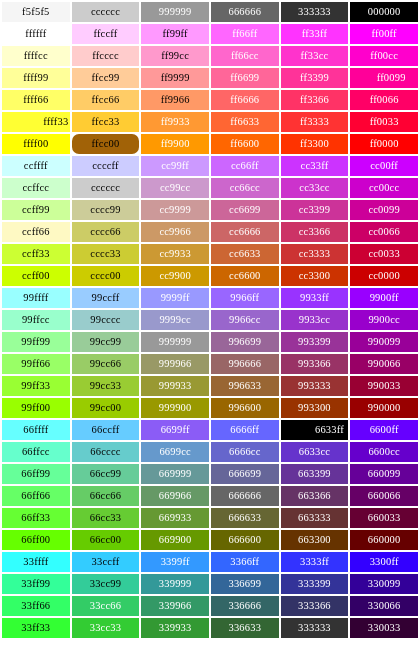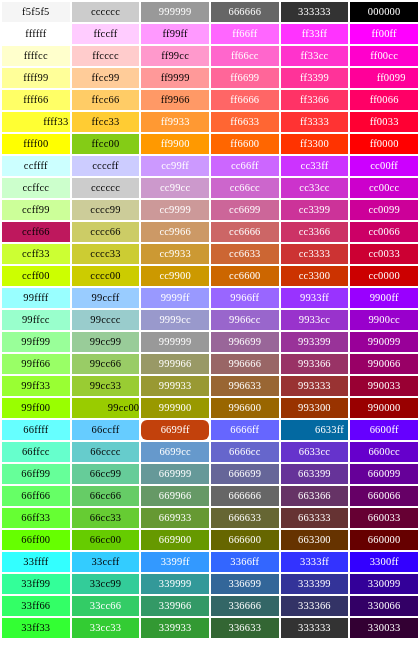--- a/index.html
+++ b/index.html
@@ -89,7 +89,7 @@
       </tr>
       <tr>
         <td style="background-color: rgb(255, 255, 0); color: rgb(0, 0, 0);">ffff00</td>
-        <td style="background-color: #84cc16; color: rgb(0, 0, 0);">ffcc00</td>
+        <td style="background-color: #a16207; color: rgb(0, 0, 0); border-radius: 7px;">ffcc00</td>
         <td style="background-color: rgb(255, 153, 0); color: rgb(255, 255, 255);">ff9900</td>
         <td style="background-color: rgb(255, 102, 0); color: rgb(255, 255, 255);">ff6600</td>
         <td style="background-color: rgb(255, 51, 0); color: rgb(255, 255, 255);">ff3300</td>

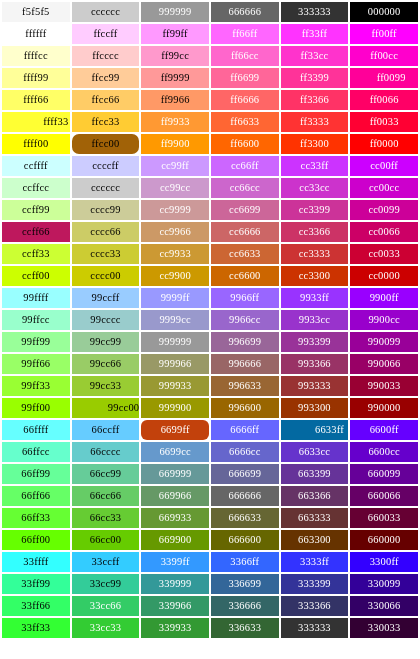--- a/index.html
+++ b/index.html
@@ -120,7 +120,7 @@
         <td style="background-color: rgb(204, 0, 153); color: rgb(255, 255, 255);">cc0099</td>
       </tr>
       <tr>
-        <td style="background-color: #be185d; color: rgb(0, 0, 0);">ccff66</td>
+        <td style="background-color: #fef9c3; color: rgb(0, 0, 0);">ccff66</td>
         <td style="background-color: rgb(204, 204, 102); color: rgb(0, 0, 0);">cccc66</td>
         <td style="background-color: rgb(204, 153, 102); color: rgb(255, 255, 255);">cc9966</td>
         <td style="background-color: rgb(204, 102, 102); color: rgb(255, 255, 255);">cc6666</td>

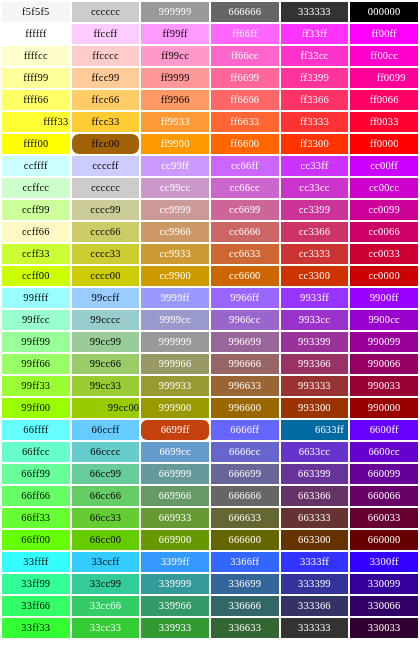--- a/index.html
+++ b/index.html
@@ -185,7 +185,7 @@
       </tr>
       <tr>
         <td style="background-color: rgb(153, 255, 0); color: rgb(0, 0, 0);">99ff00</td>
-        <td style="background-color: rgb(153, 204, 0); color: rgb(0, 0, 0); text-align: right;">99cc00</td>
+        <td style="background-color: rgb(153, 204, 0); color: rgb(0, 0, 0);">99cc00</td>
         <td style="background-color: rgb(153, 153, 0); color: rgb(255, 255, 255);">999900</td>
         <td style="background-color: rgb(153, 102, 0); color: rgb(255, 255, 255);">996600</td>
         <td style="background-color: rgb(153, 51, 0); color: rgb(255, 255, 255);">993300</td>

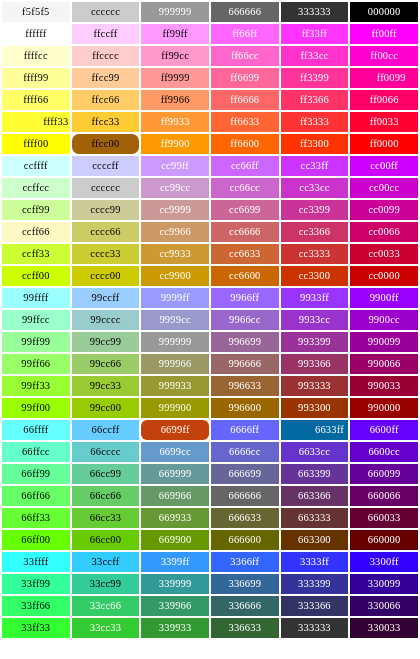--- a/index.html
+++ b/index.html
@@ -194,7 +194,7 @@
       <tr>
         <td style="background-color: rgb(102, 255, 255); color: rgb(0, 0, 0);">66ffff</td>
         <td style="background-color: rgb(102, 204, 255); color: rgb(0, 0, 0);">66ccff</td>
-        <td style="background-color: #c2410c; color: rgb(255, 255, 255); border-radius: 6px;">6699ff</td>
+        <td style="background-color: #8b5cf6; color: rgb(255, 255, 255);">6699ff</td>
         <td style="background-color: rgb(102, 102, 255); color: rgb(255, 255, 255);">6666ff</td>
         <td style="background-color: #0369a1; color: rgb(255, 255, 255); padding-left: 30px;">6633ff</td>
         <td style="background-color: rgb(102, 0, 255); color: rgb(255, 255, 255);">6600ff</td>

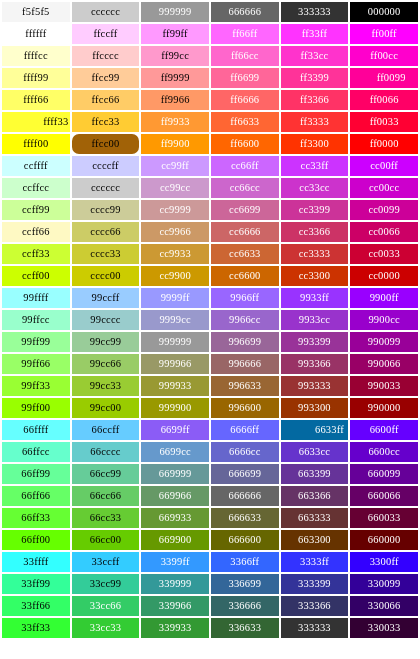--- a/index.html
+++ b/index.html
@@ -196,7 +196,7 @@
         <td style="background-color: rgb(102, 204, 255); color: rgb(0, 0, 0);">66ccff</td>
         <td style="background-color: #8b5cf6; color: rgb(255, 255, 255);">6699ff</td>
         <td style="background-color: rgb(102, 102, 255); color: rgb(255, 255, 255);">6666ff</td>
-        <td style="background-color: #0369a1; color: rgb(255, 255, 255); padding-left: 30px;">6633ff</td>
+        <td style="background-color: #000000; color: rgb(255, 255, 255); padding-left: 30px;">6633ff</td>
         <td style="background-color: rgb(102, 0, 255); color: rgb(255, 255, 255);">6600ff</td>
       </tr>
       <tr>

